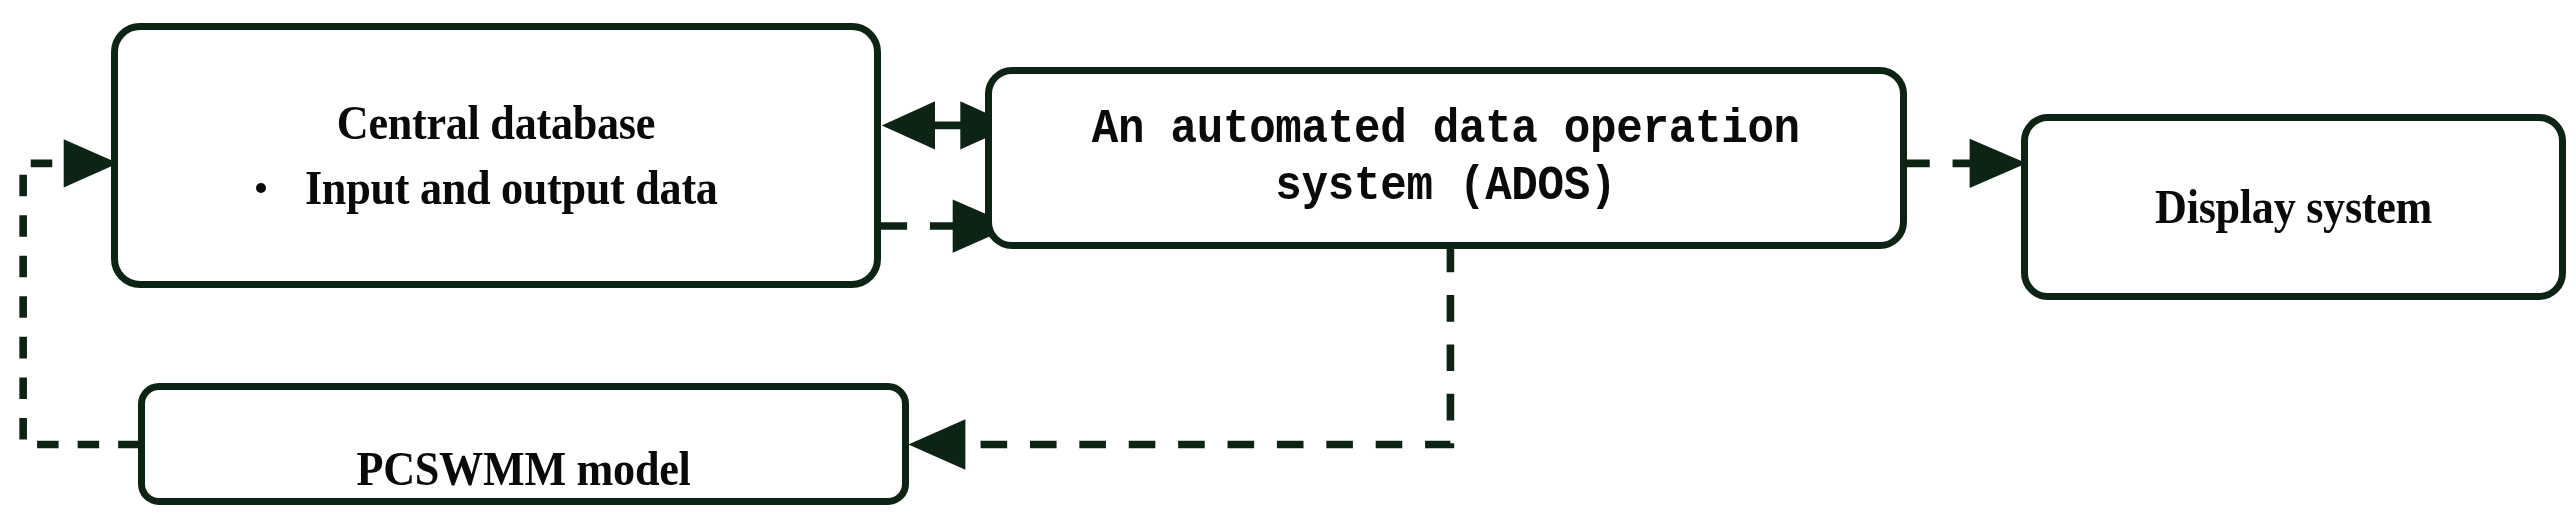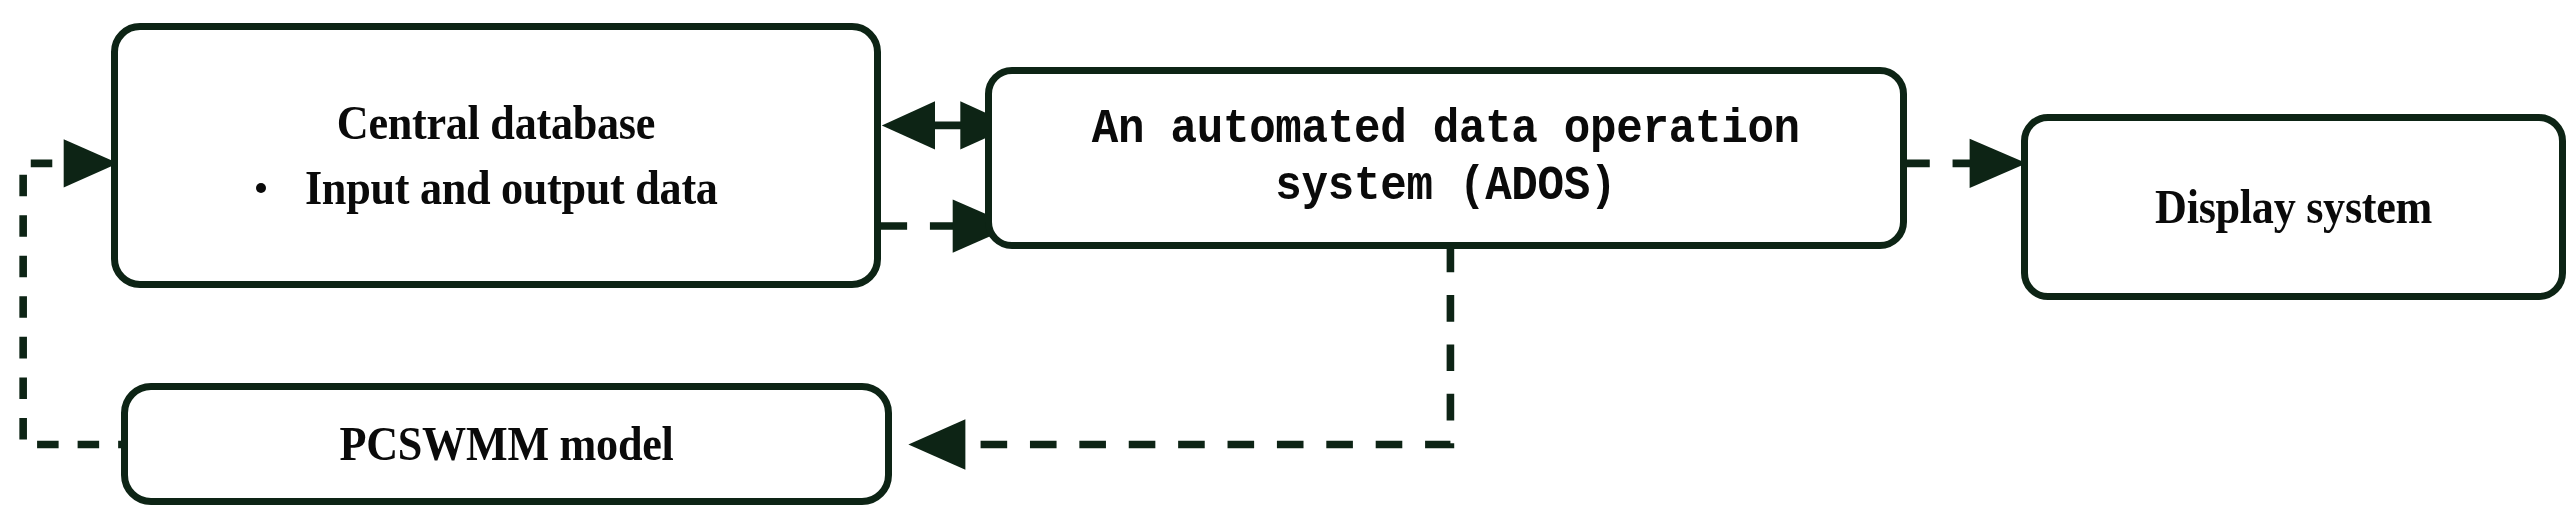--- a/index.html
+++ b/index.html
@@ -89,12 +89,13 @@
 
   
   #node-pcswmm {
-    left: 121px;
+    left: 138px;
     top: 383px;
     width: 771px;
     height: 122px;
     border-width: 7px;
-    border-radius: 30px;
+    border-radius: 21px;
+    justify-content: flex-end;
   }
   #node-pcswmm .node-label { font-size: 48px; }
 

